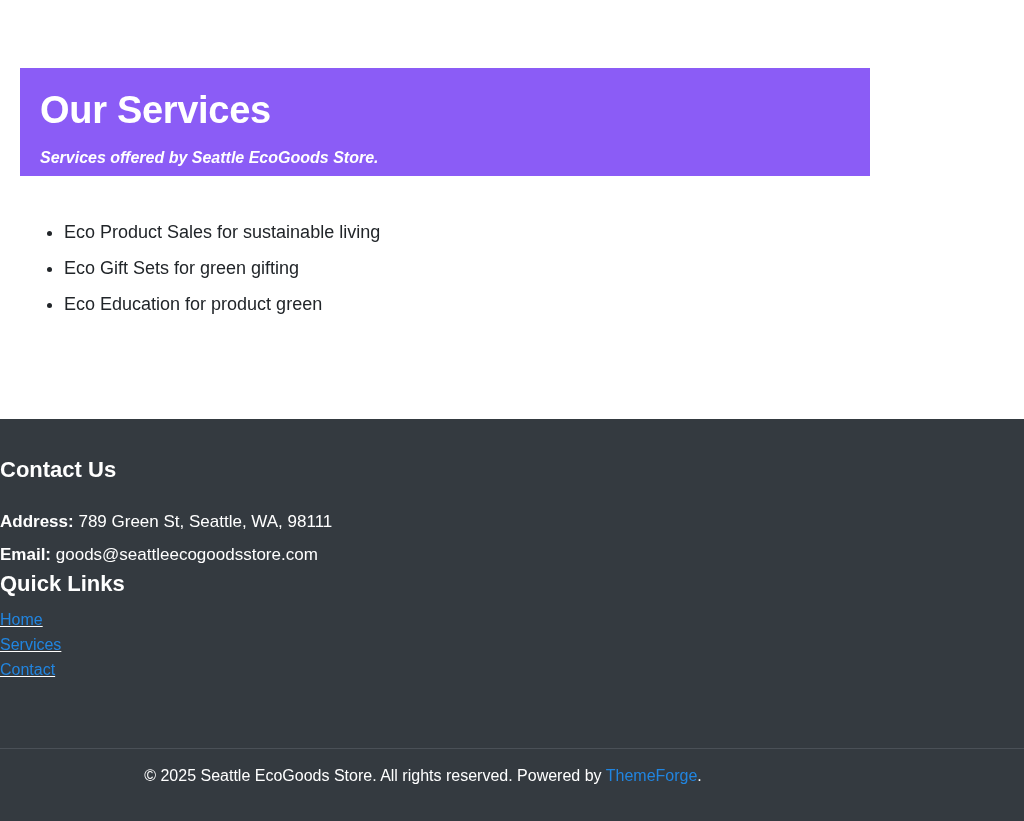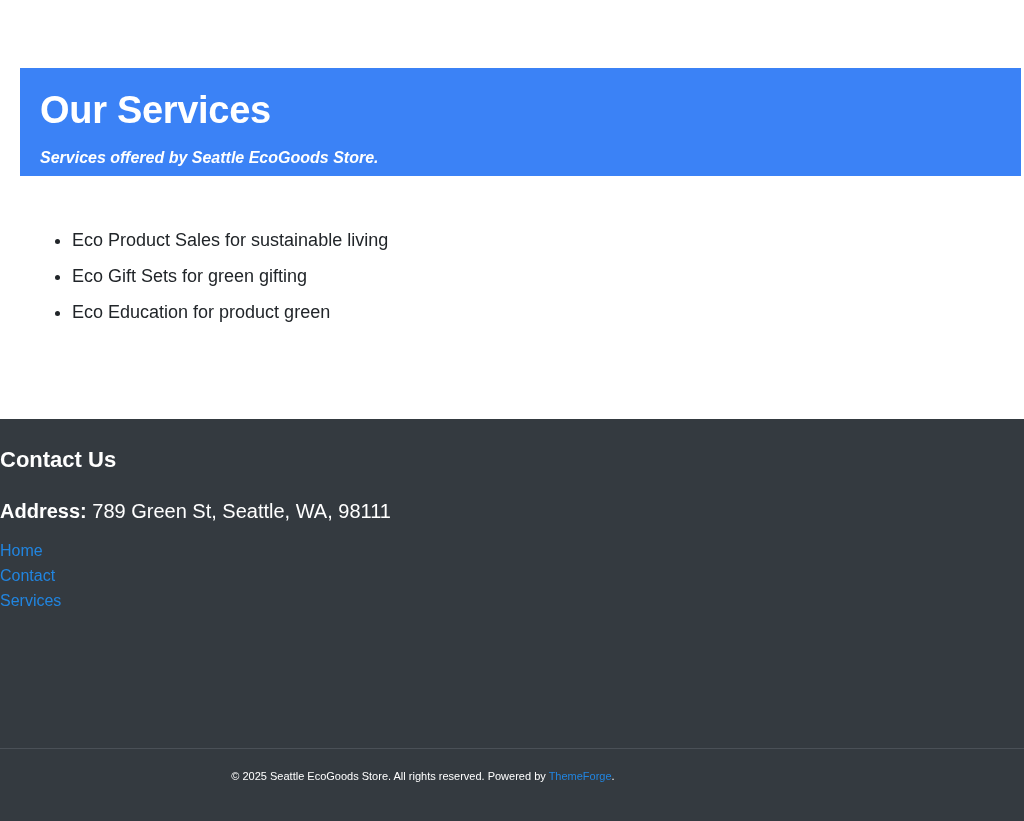--- a/index.html
+++ b/index.html
@@ -24,9 +24,9 @@
     position: absolute;
     left: 20px;
     top: 68px;
-    width: 1001px;
+    width: 850px;
     height: 108px;
-    background: #3b82f6;
+    background: #8b5cf6;
     color: #ffffff;
     padding: 20px 28px 0 20px;
   }

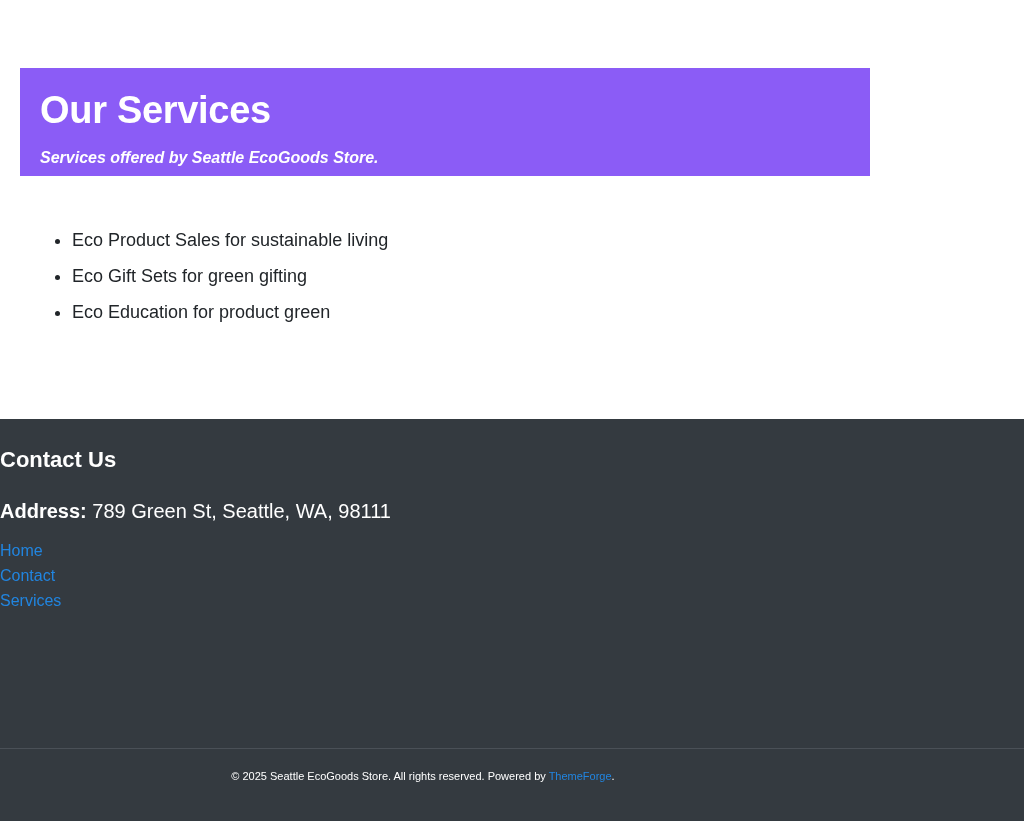--- a/index.html
+++ b/index.html
@@ -55,7 +55,7 @@
     width: 984px;
   }
   ul.service-list {
-    margin: 16px;
+    margin: 8px;
     padding-left: 36px;
     list-style: disc;
   }

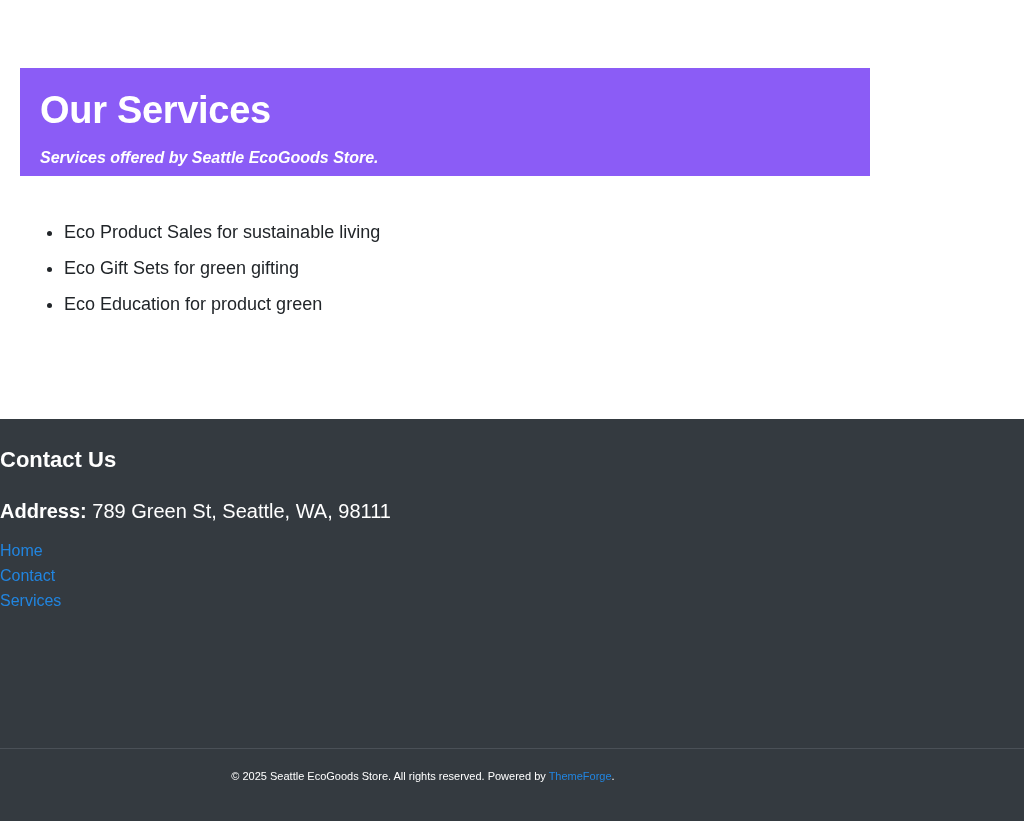--- a/index.html
+++ b/index.html
@@ -76,7 +76,7 @@
     color: #ffffff;
   }
   .footer-inner {
-    padding: 28px 0 0 0;
+    padding: 38px 0 0 0;
   }
   .footer h3 {
     margin: 0;

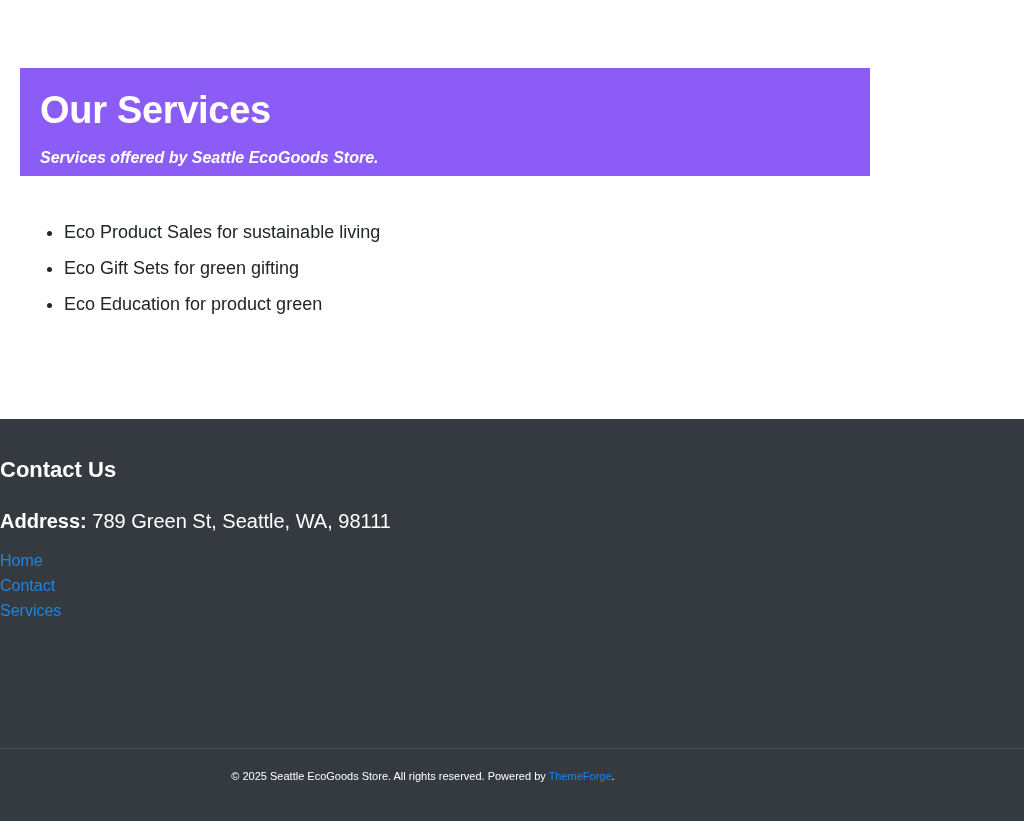--- a/index.html
+++ b/index.html
@@ -89,7 +89,7 @@
     margin-top: 22px;
   }
   .contact-line {
-    font-size: 20px;
+    font-size: 17px;
     line-height: 33px;
     color: #ffffff;
   }

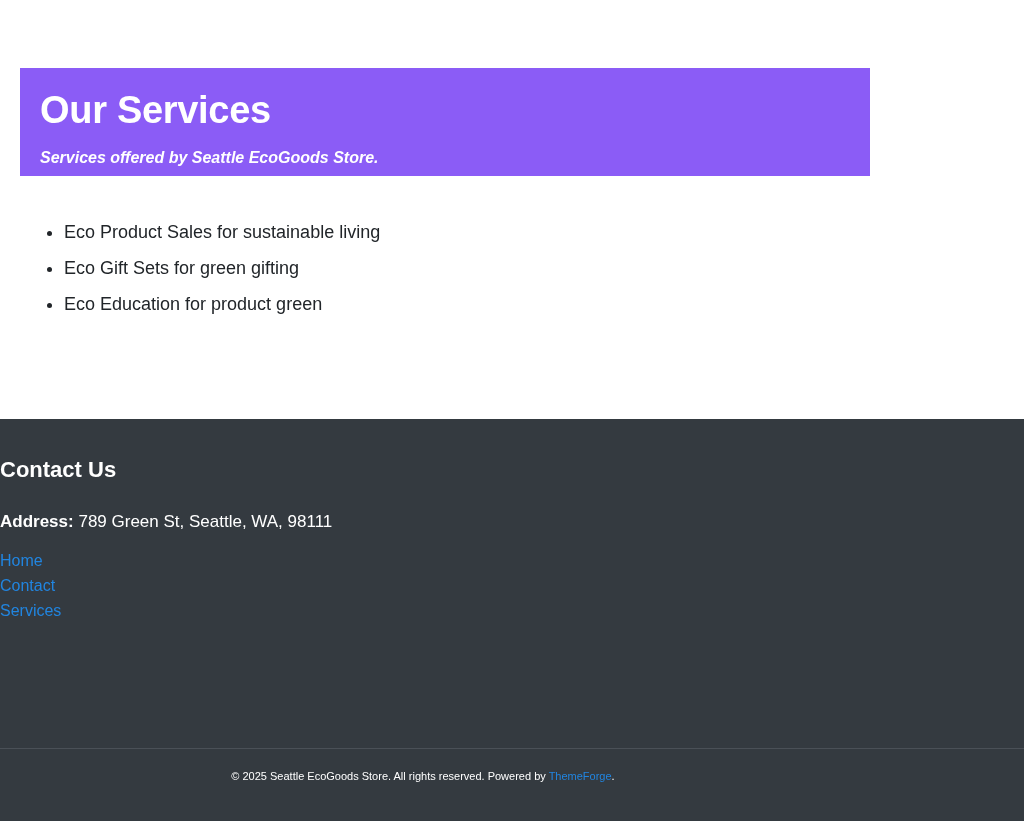--- a/index.html
+++ b/index.html
@@ -159,6 +159,10 @@
           <span class="lbl">Address:</span>
           <span>789 Green St, Seattle, WA, 98111</span>
         </div>
+        <div class="contact-line">
+          <span class="lbl">Email:</span>
+          <span>goods@seattleecogoodsstore.com</span>
+        </div>
       </div>
 
 

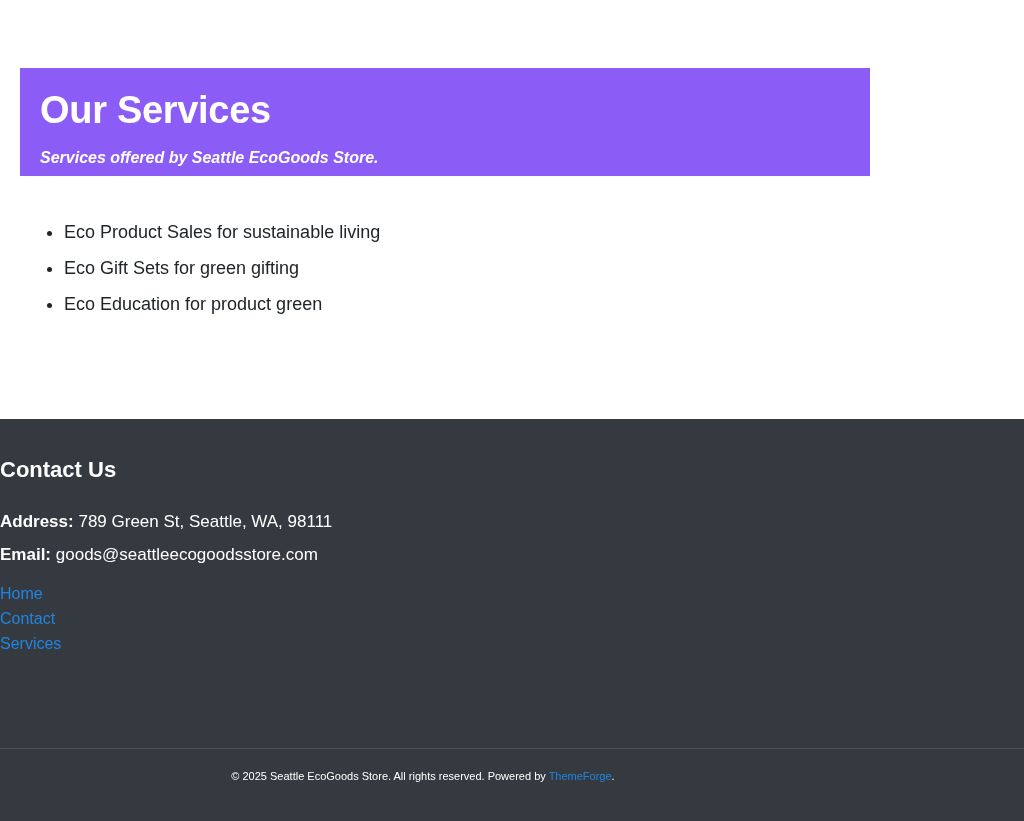--- a/index.html
+++ b/index.html
@@ -165,6 +165,7 @@
         </div>
       </div>
 
+      <h3 class="quick-links-head">Quick Links</h3>
 
       <nav class="links">
         <a href="#">Home</a>

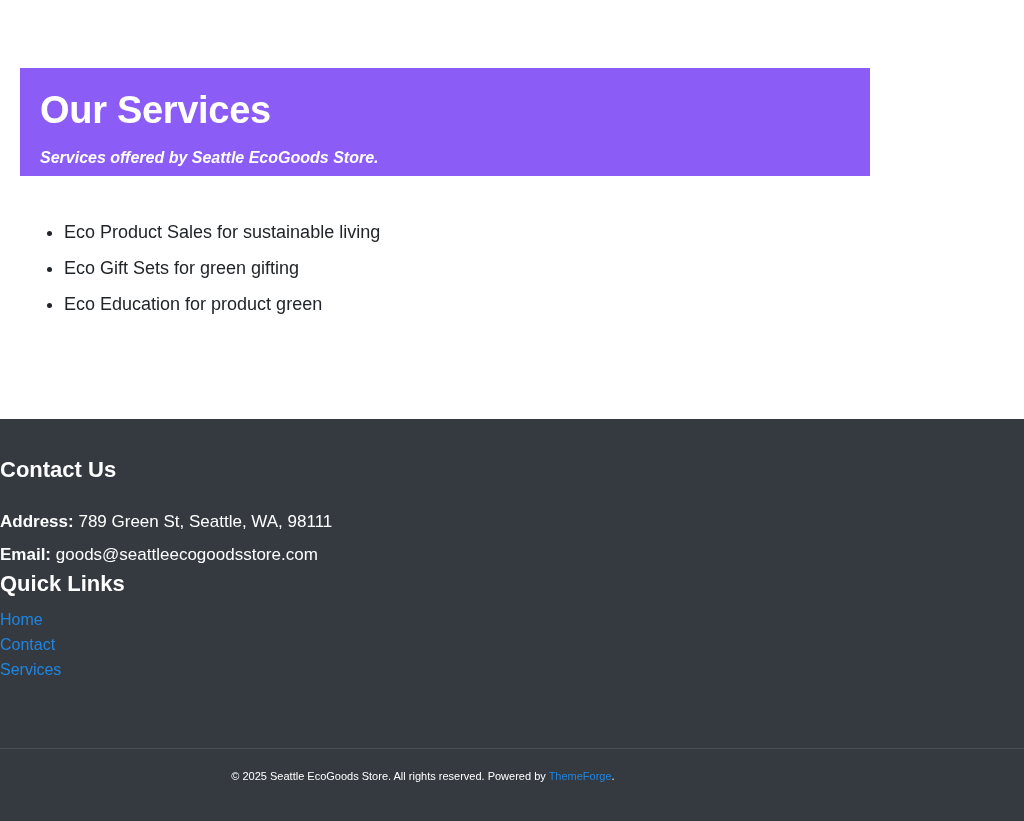--- a/index.html
+++ b/index.html
@@ -101,6 +101,7 @@
   }
   .links {
     margin-top: 10px;
+    text-decoration: underline;
   }
   .links a {
     display: block;

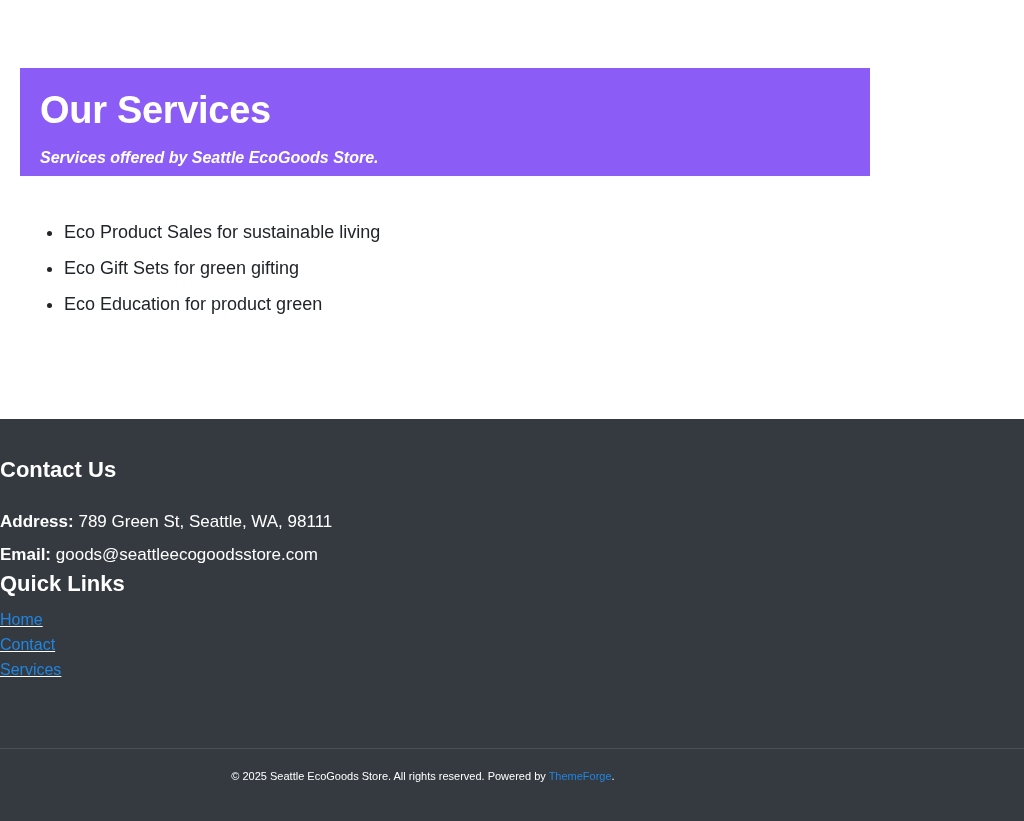--- a/index.html
+++ b/index.html
@@ -170,8 +170,8 @@
 
       <nav class="links">
         <a href="#">Home</a>
+        <a href="#">Services</a>
         <a href="#">Contact</a>
-        <a href="#">Services</a>
       </nav>
     </div>
 

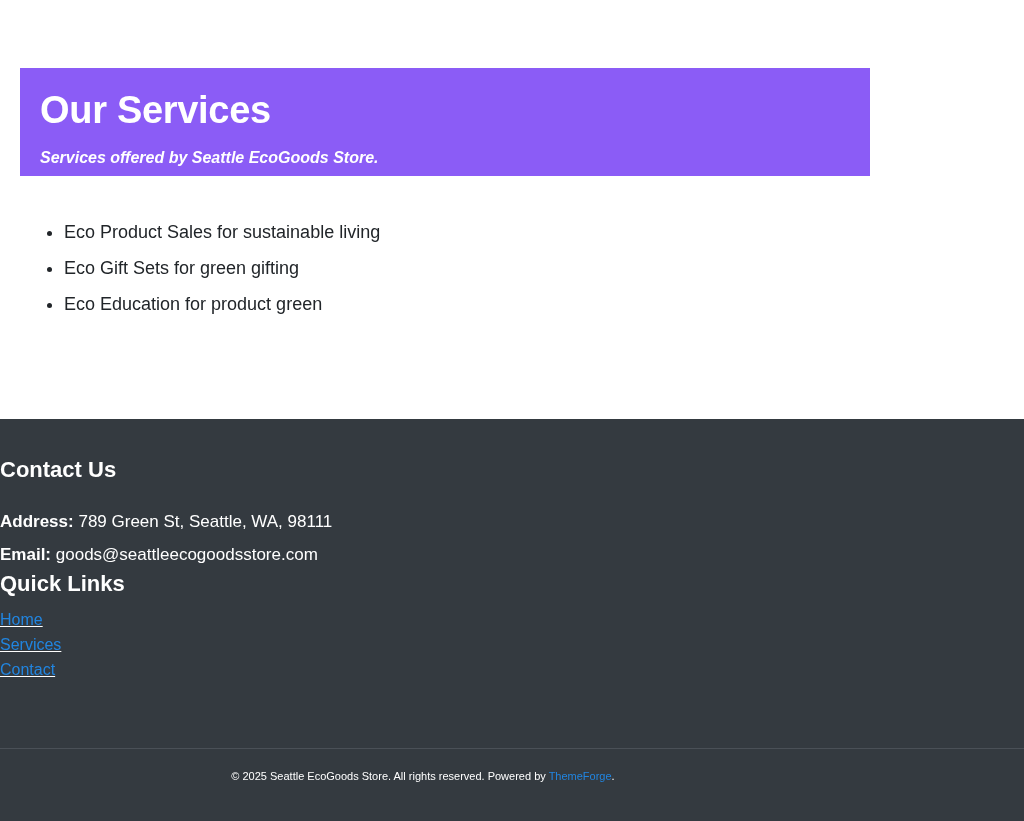--- a/index.html
+++ b/index.html
@@ -124,7 +124,7 @@
     top: 346px;
     width: 846px;
     text-align: center;
-    font-size: 11px;
+    font-size: 16px;
     line-height: 22px;
     color: #ffffff;
   }

